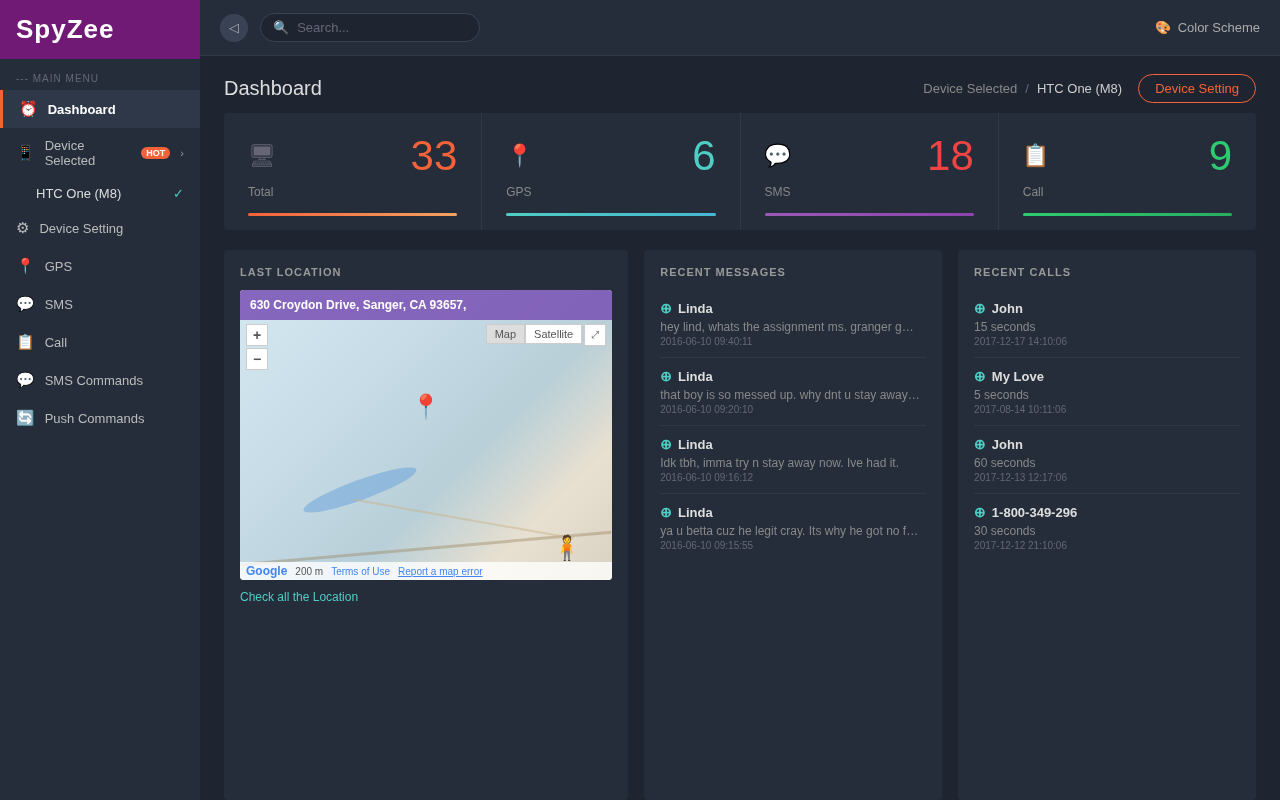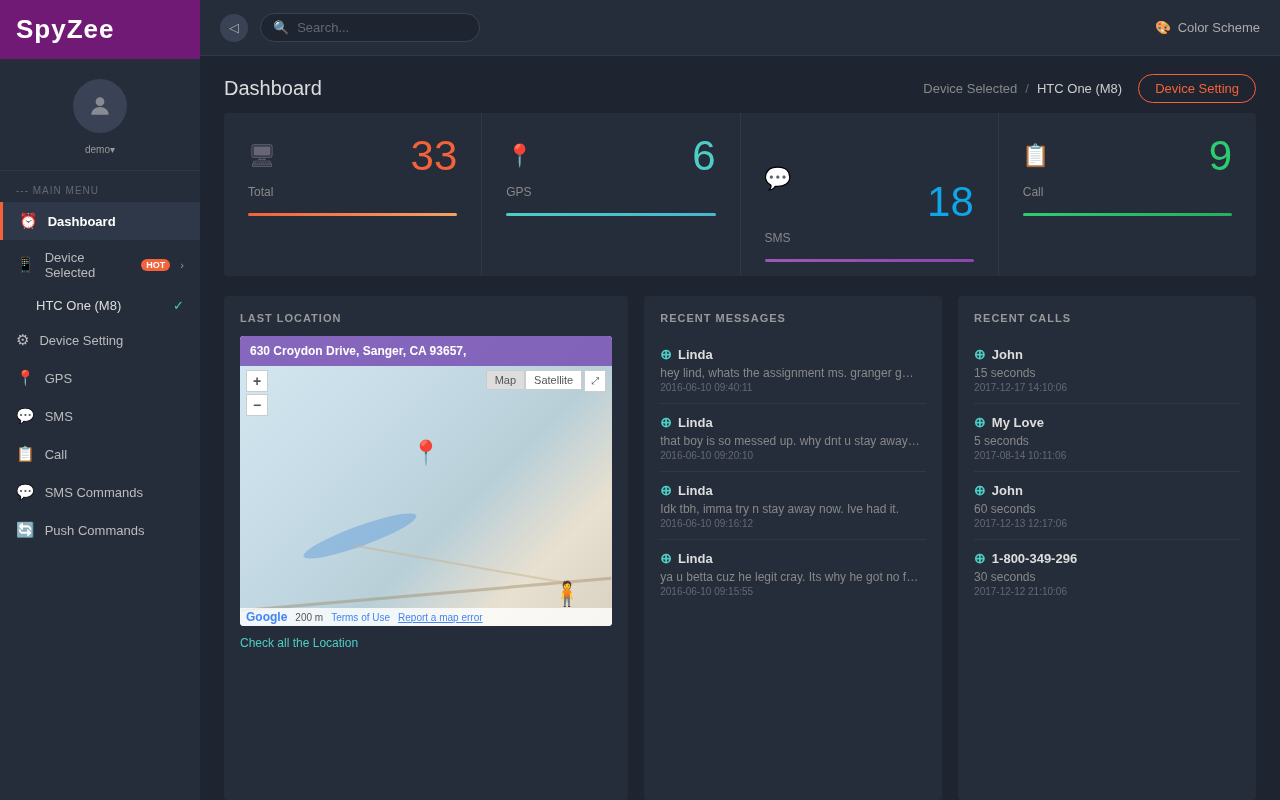--- a/index.html
+++ b/index.html
@@ -450,17 +450,6 @@
 <div id="sidebar">
   <div id="sidebar-logo">SpyZee</div>
 
-  <div id="sidebar-user">
-    <div class="avatar-circle">
-      <svg width="26" height="26" viewBox="0 0 24 24" fill="#aaa">
-        <circle cx="12" cy="8" r="4"></circle>
-        <path d="M4 20c0-4 3.6-7 8-7s8 3 8 7"></path>
-      </svg>
-    </div>
-    <div class="username">
-      <span>demo</span><span>▾</span>
-    </div>
-  </div>
 
   <div class="section-label">--- MAIN MENU</div>
 

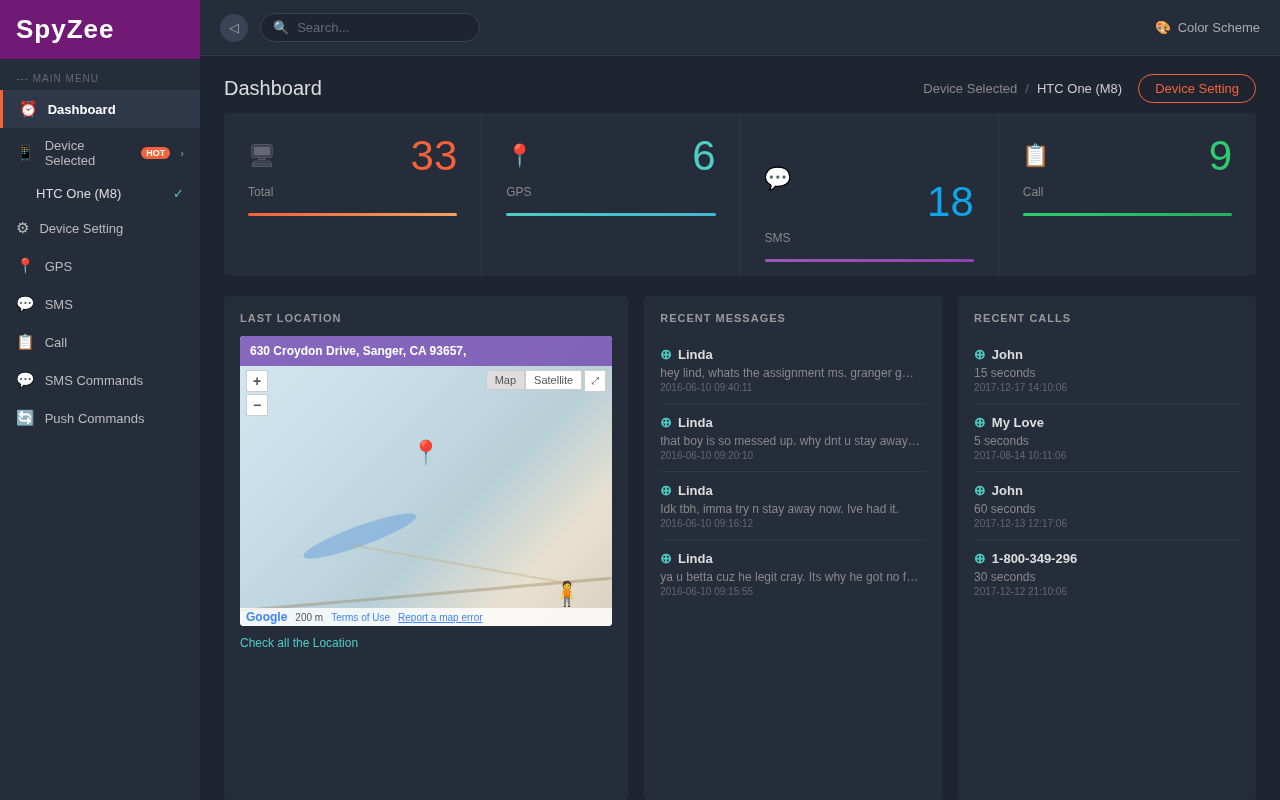--- a/index.html
+++ b/index.html
@@ -212,7 +212,7 @@
     }
     .orange { color: #f4623a; }
     .teal { color: #4ecdc4; }
-    .purple { color: #0ea5e9; margin-top: 46px; }
+    .purple { color: #ef4444; }
     .green { color: #2ecc71; }
     .bar-orange { background: linear-gradient(to right, #f4623a, #f4a261); }
     .bar-teal { background: linear-gradient(to right, #4ecdc4, #45b7d1); }

